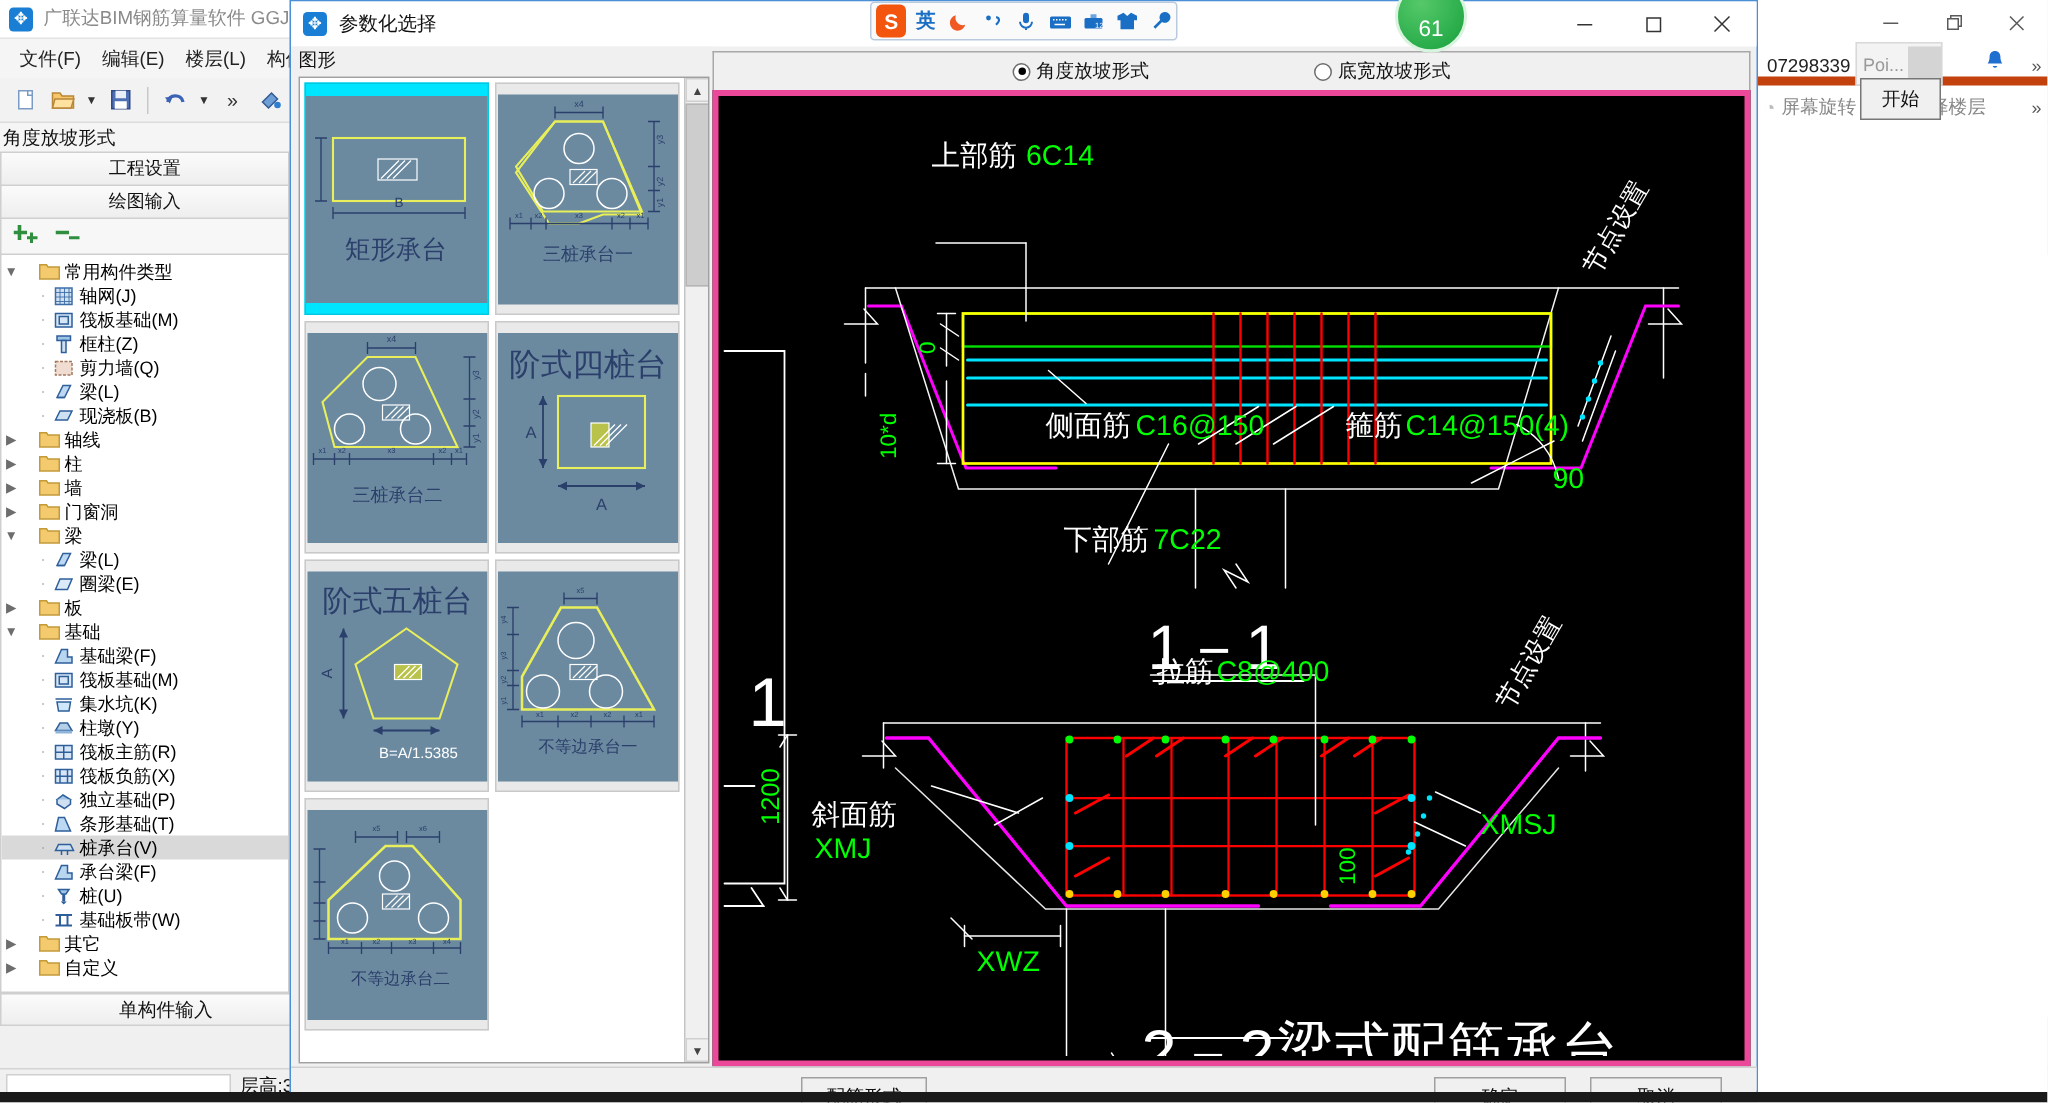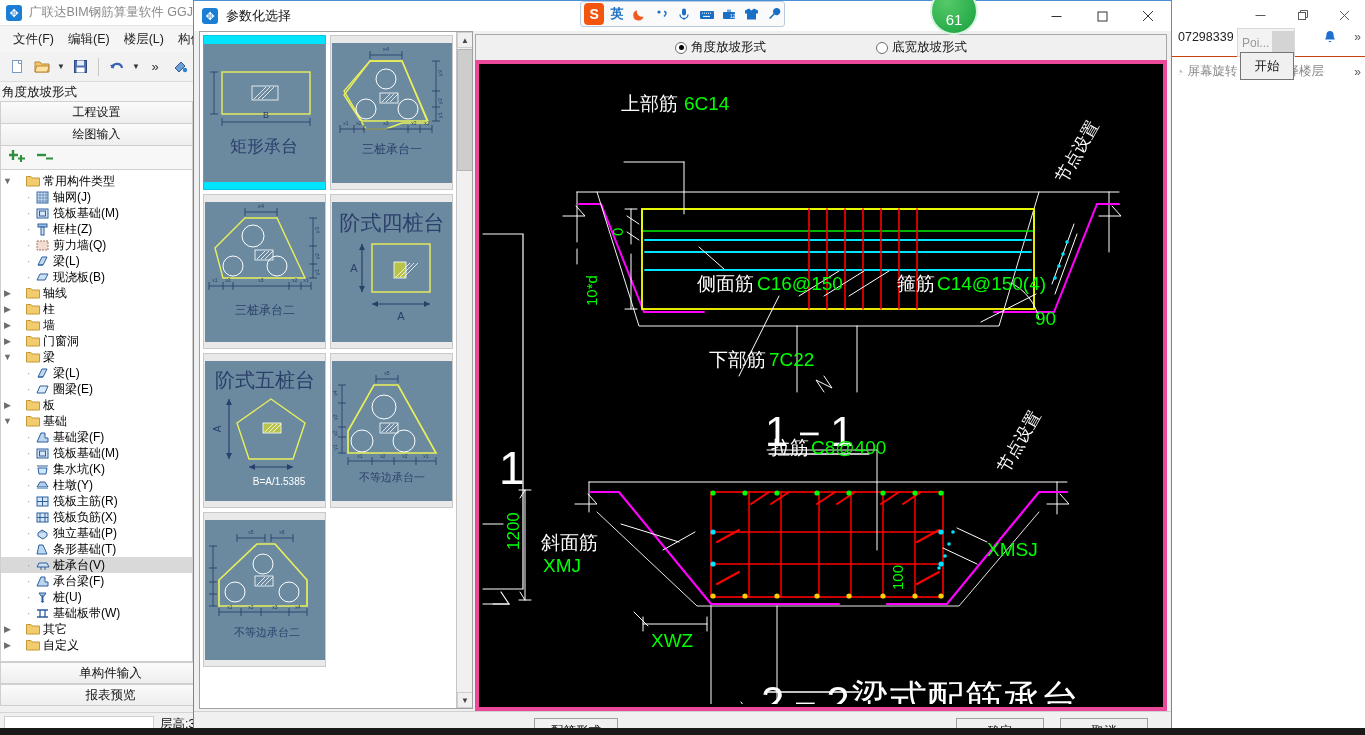--- a/index.html
+++ b/index.html
@@ -700,6 +700,7 @@
   <div id="dlg-body">
 
     <div id="shapes-panel">
+      <div id="shapes-label">图形</div>
       <div id="shapes-scrollwrap">
         <div id="shapes-grid">
             <div class="shape-cell selected">

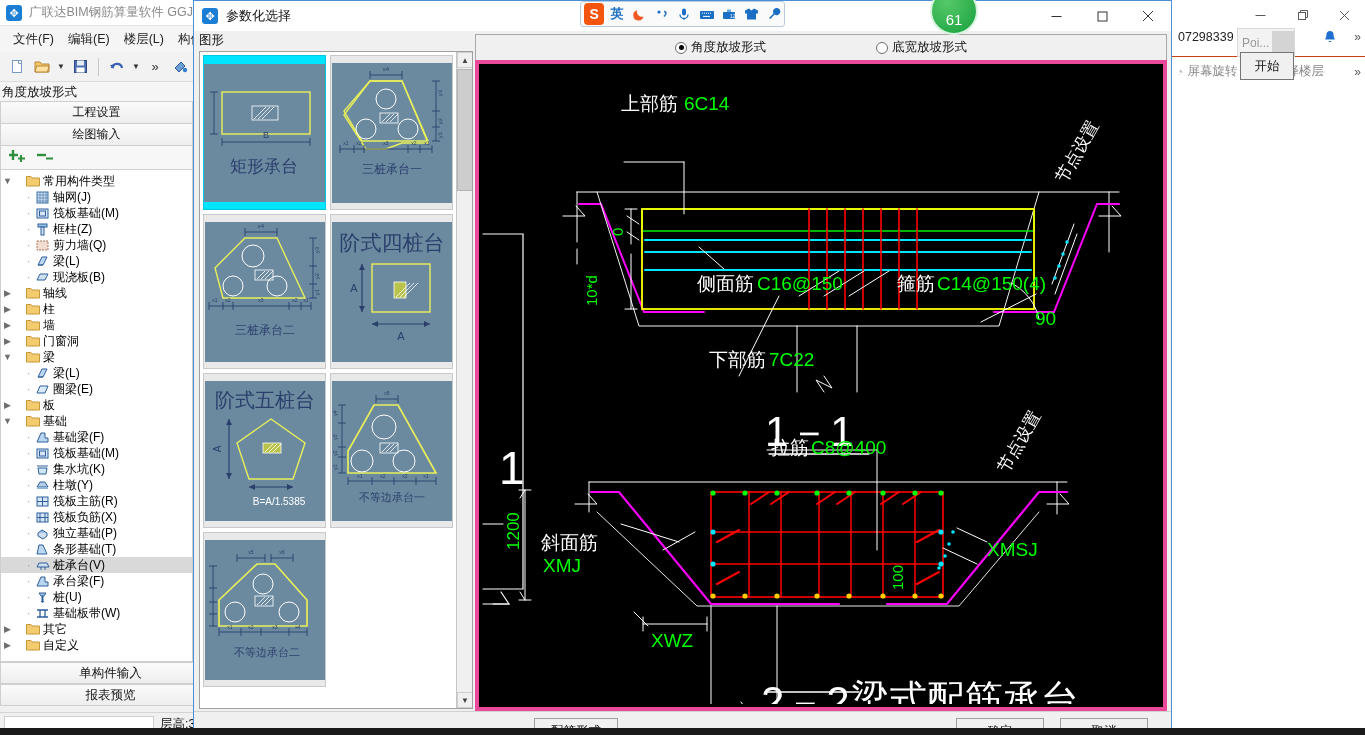--- a/index.html
+++ b/index.html
@@ -96,8 +96,8 @@
   .wbtn { width:42px; height:30px; display:flex; align-items:center; justify-content:center; color:#555; font-size:13px; }
   #rs-row1 {
     position:absolute; left:0; top:30px; width:193px; height:27px;
-    display:flex; align-items:flex-start; font-size:12.5px; color:#222; white-space:nowrap;
-    border-bottom:1px solid #c2410c;
+    display:flex; align-items:flex-end; font-size:12.5px; color:#222; white-space:nowrap;
+    border-bottom:6px solid #c2410c;
   }
   #rs-row2 {
     position:absolute; left:0; top:57px; width:193px; height:29px;

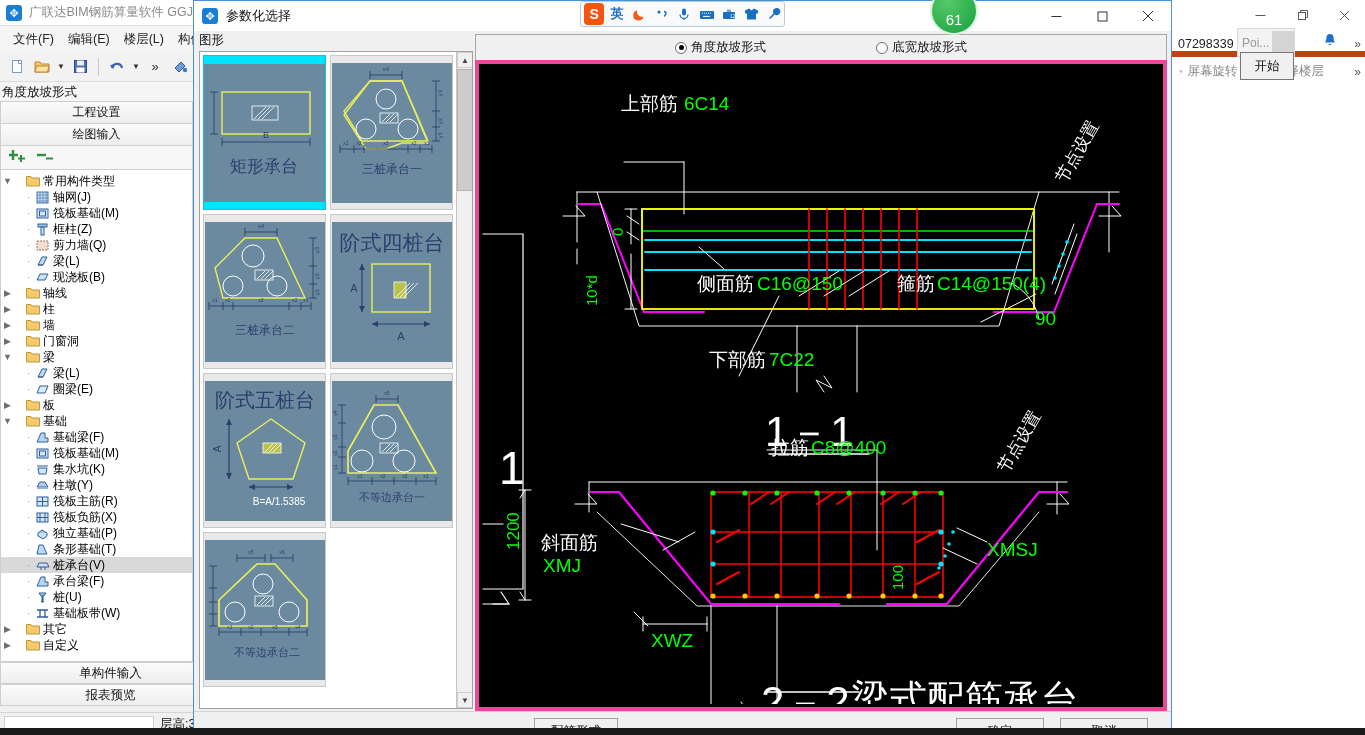--- a/index.html
+++ b/index.html
@@ -572,7 +572,6 @@
     </div>
 
   <div class="nav-bot" id="nav-bot-1">单构件输入</div>
-  <div class="nav-bot" id="nav-bot-2">报表预览</div>
 
   <div id="app-status">
     <div id="status-left"></div>

